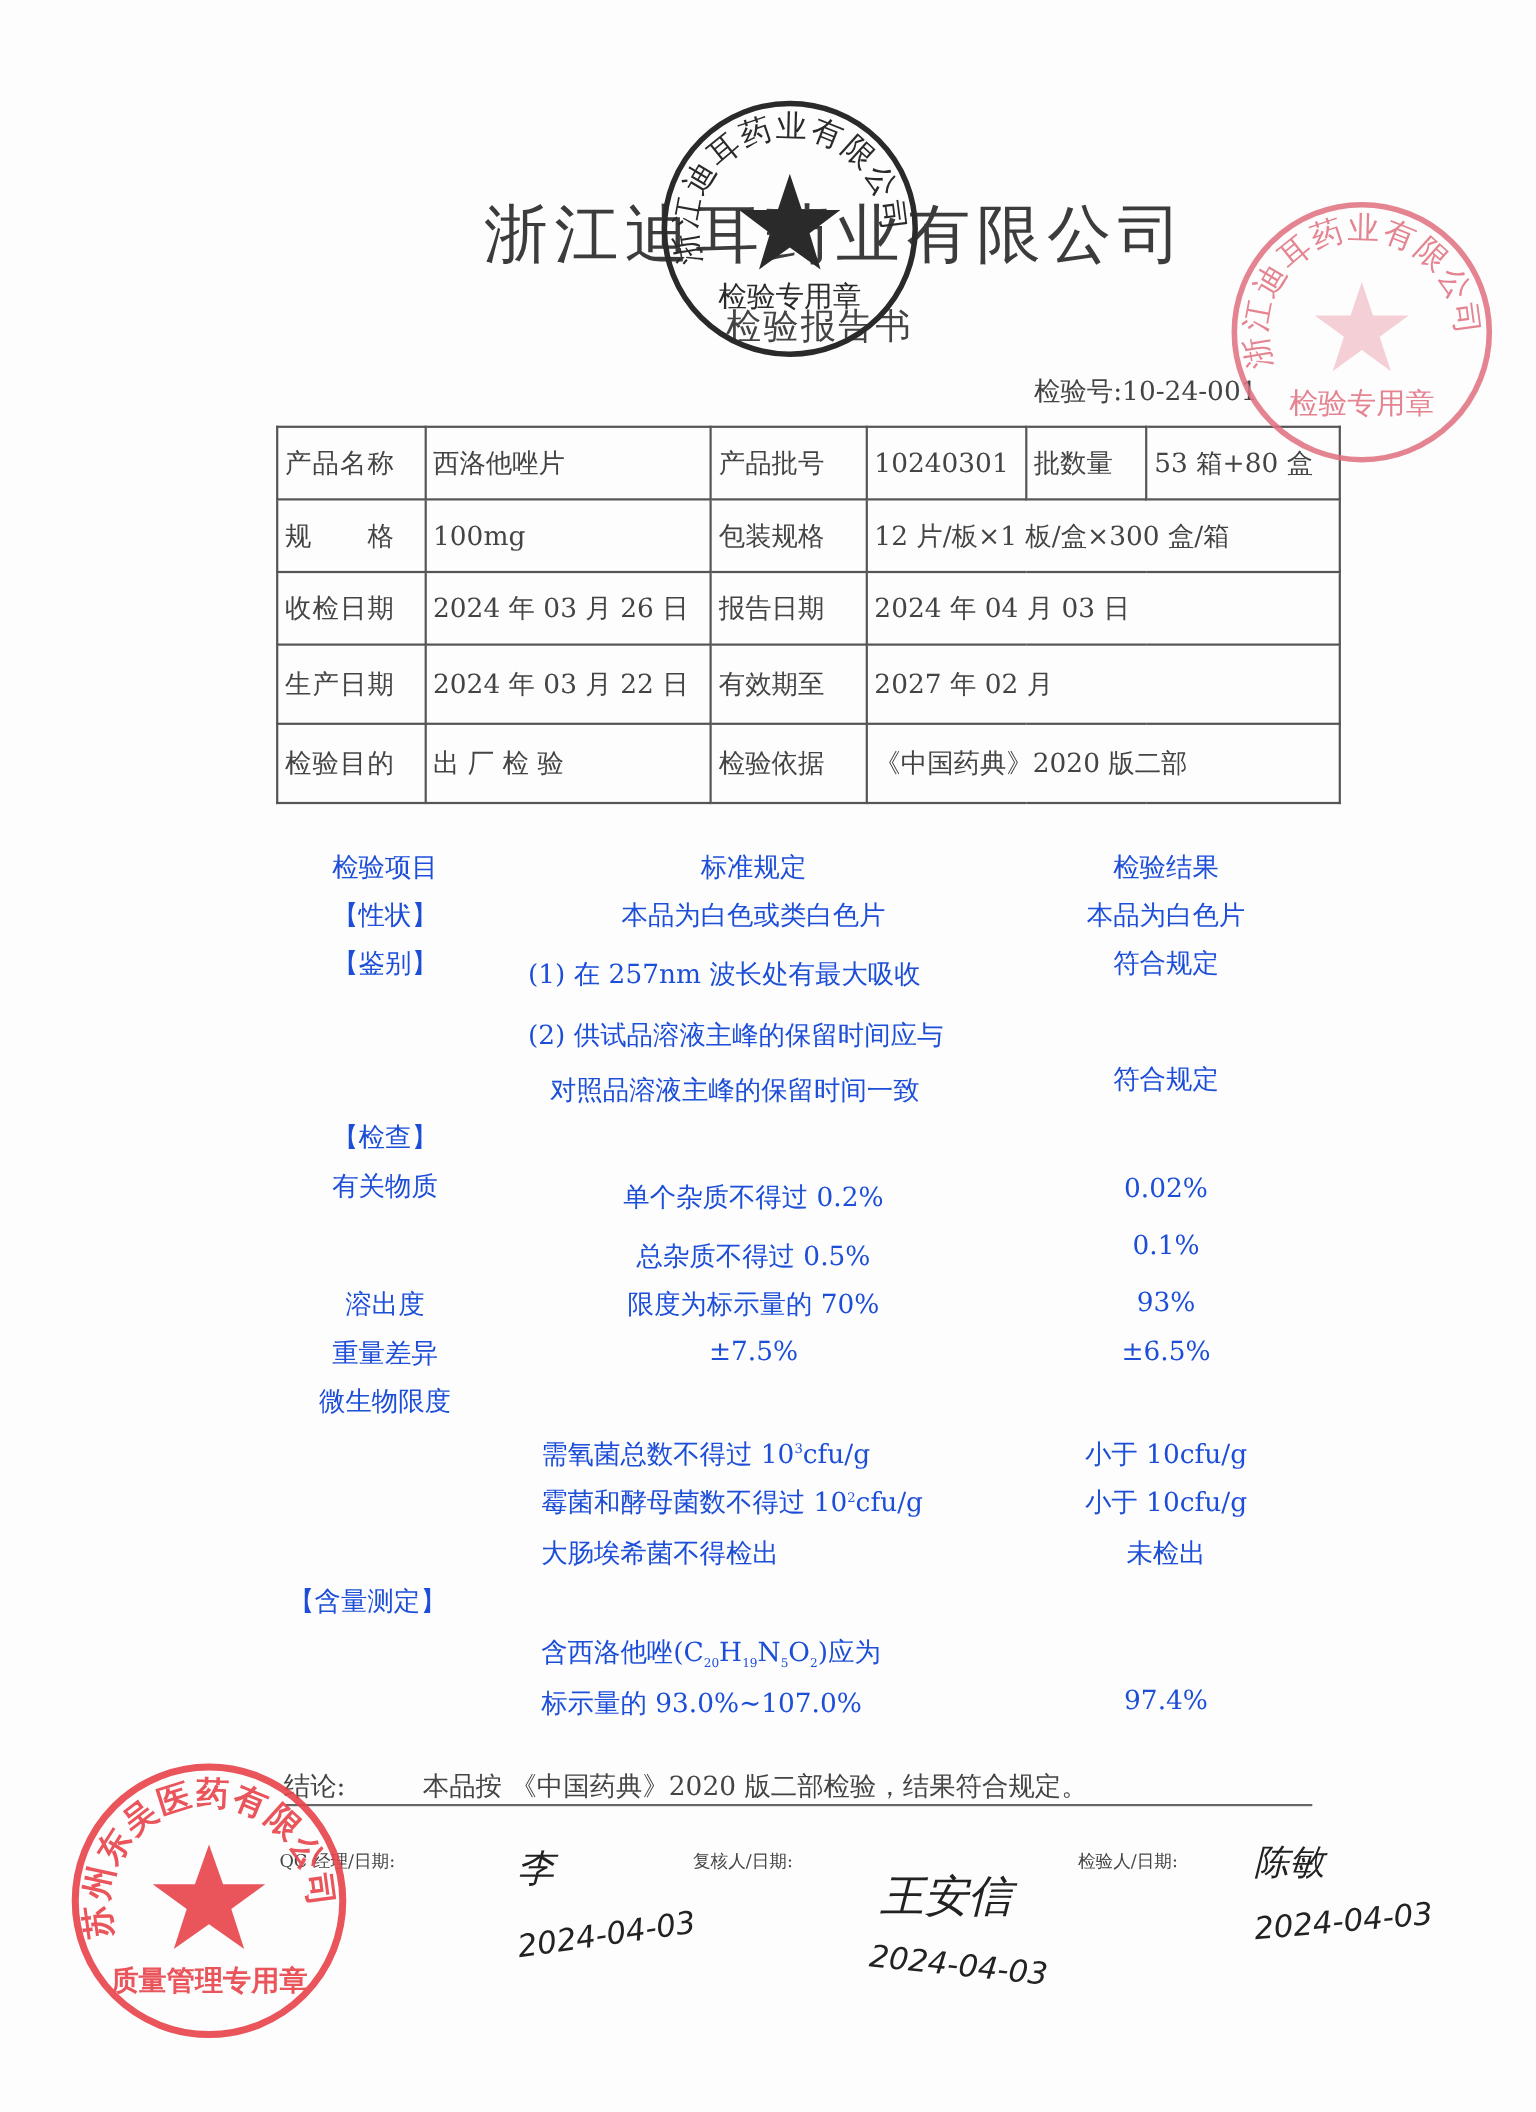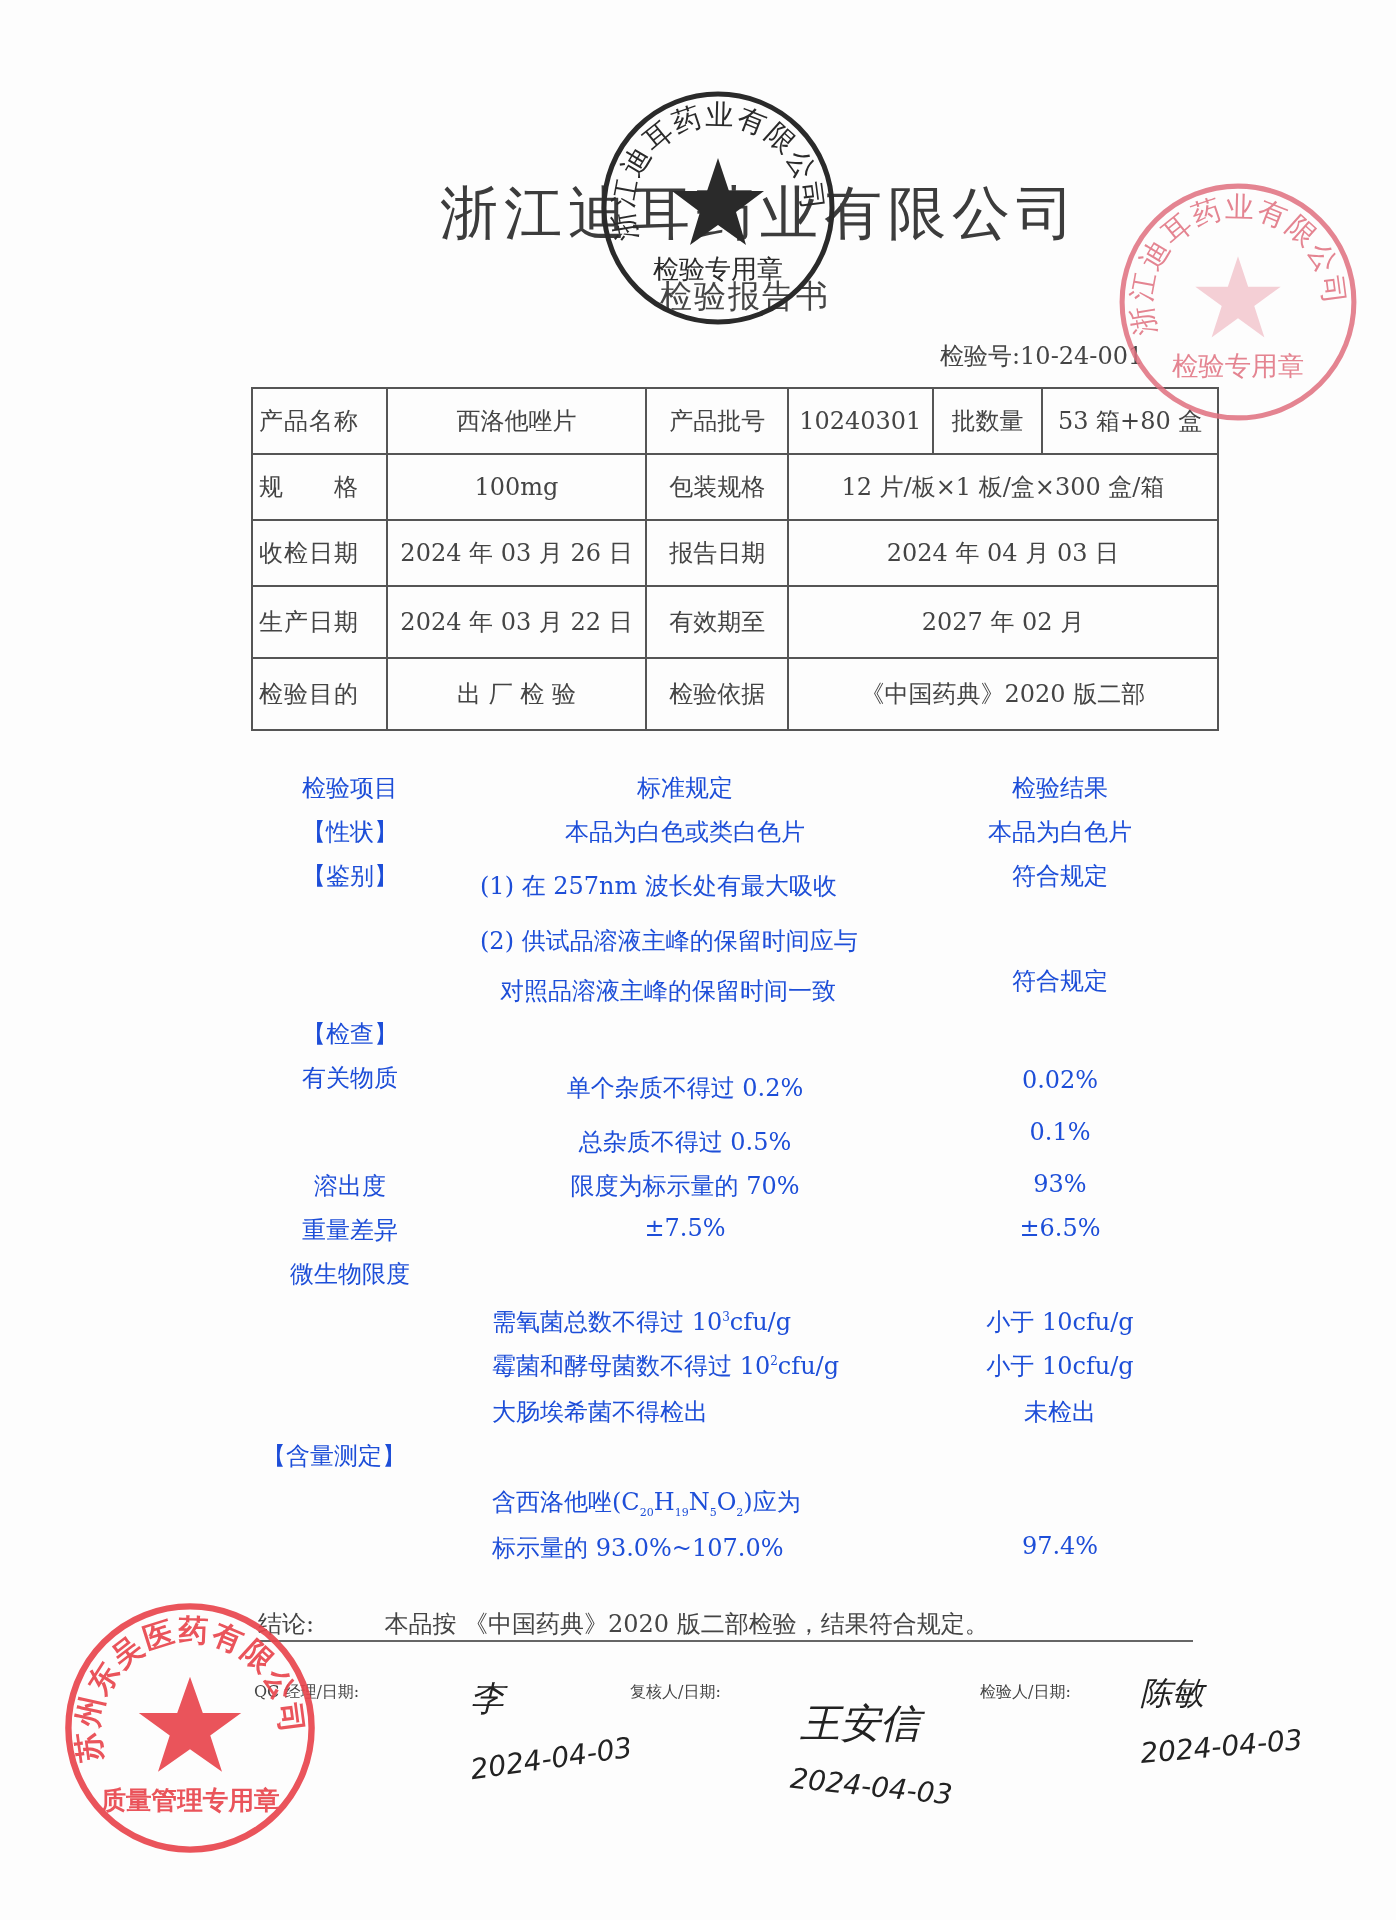--- a/index.html
+++ b/index.html
@@ -10,7 +10,7 @@
   .subtitle{left:660px;top:275px;font-size:32px;color:#444;letter-spacing:2px;white-space:nowrap;}
   .report-no{left:940px;top:340px;font-size:24px;color:#444;white-space:nowrap;}
   table.info{position:absolute;left:251px;top:387px;width:968px;border-collapse:collapse;font-size:24px;color:#444;}
-  table.info td{border:2px solid #555;height:64px;text-align:center;padding:0 6px;white-space:nowrap;}
+  table.info td{border:2px solid #555;height:64px;padding:0 6px;white-space:nowrap;}
   table.info tr.r4 td, table.info tr.r5 td{height:70px;}
   .lbl{text-align:left !important;letter-spacing:1px;}
   .row{position:absolute;font-size:24px;color:#1d4ed8;white-space:nowrap;}

